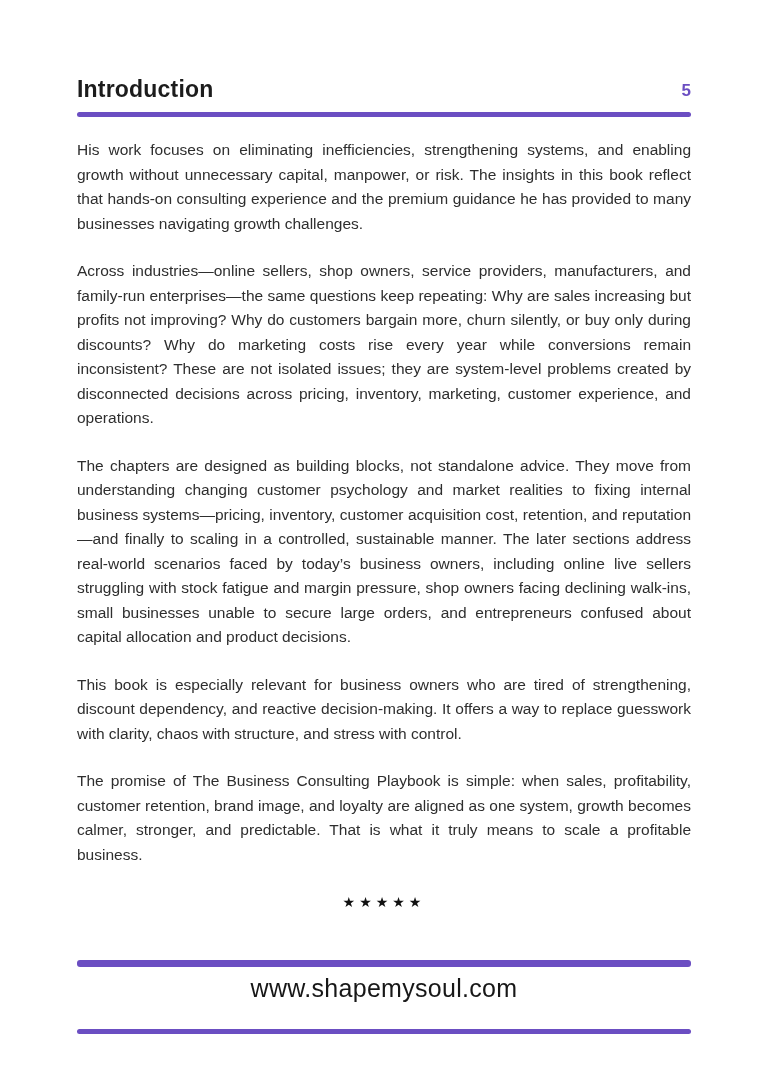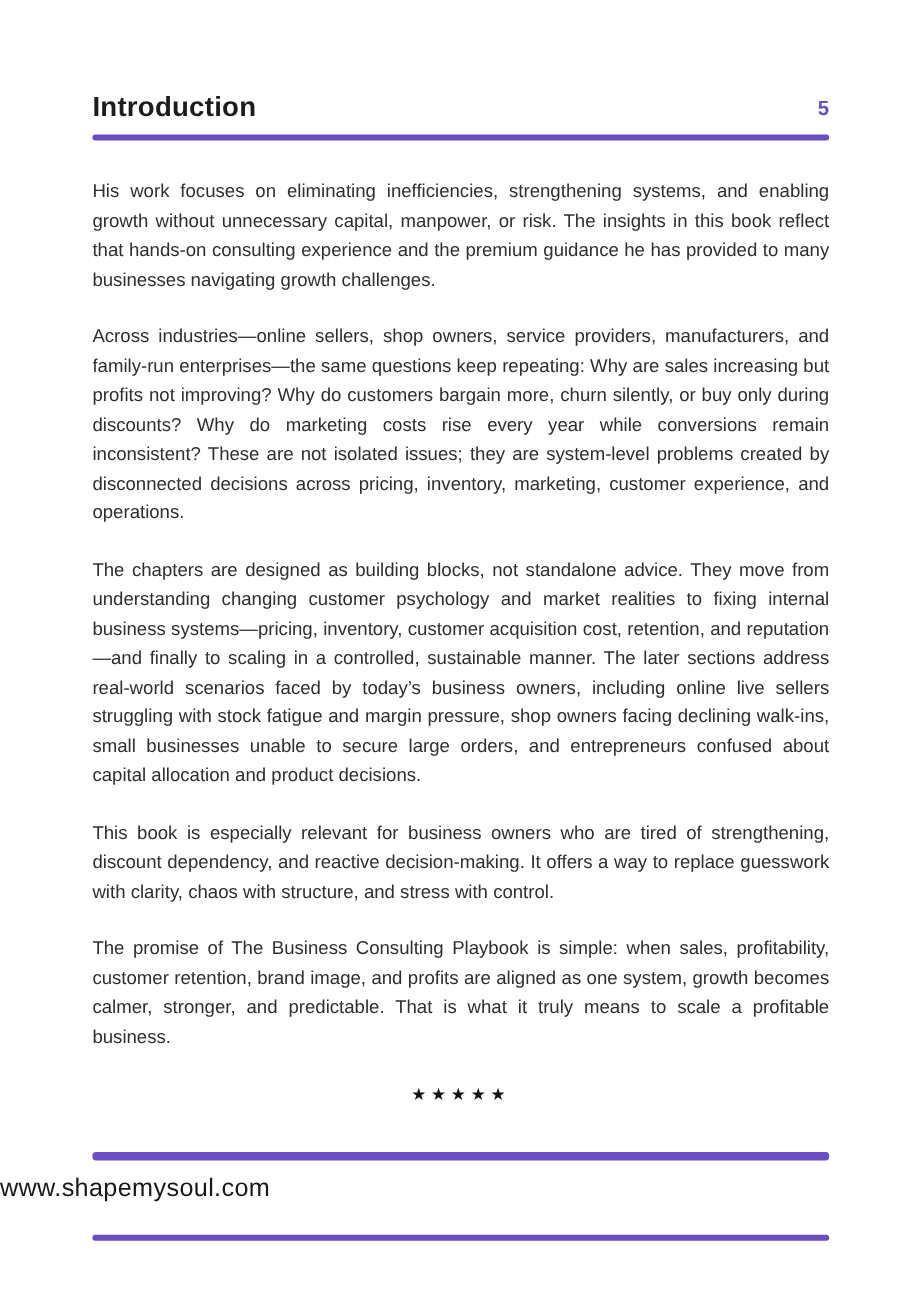--- a/index.html
+++ b/index.html
@@ -54,7 +54,7 @@
   }
 
   .body-text {
-    margin-top: 31px;
+    margin-top: 21px;
     font-size: 15.5px;
     line-height: 24.5px;
     color: #2e2e2e;

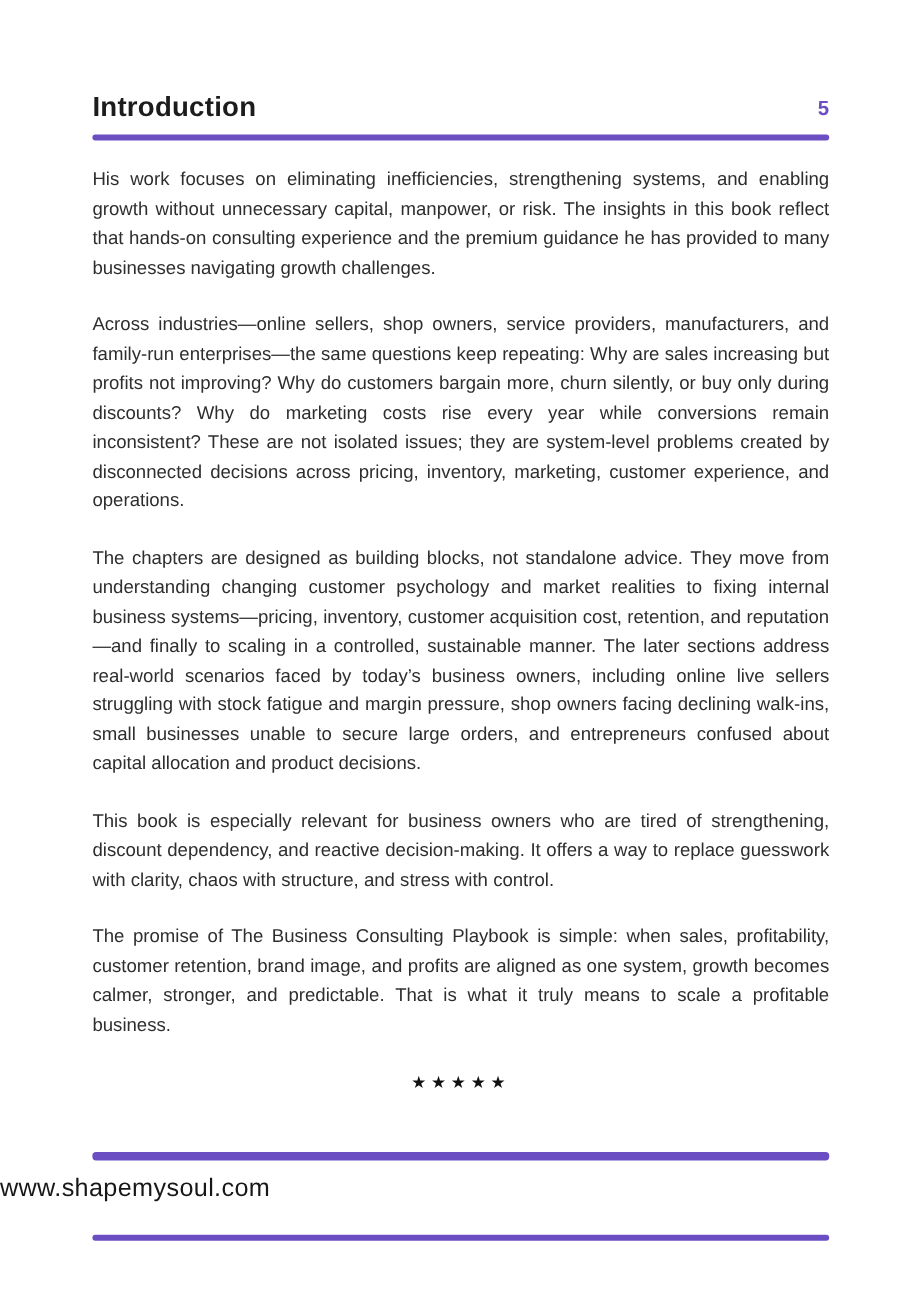--- a/index.html
+++ b/index.html
@@ -122,7 +122,7 @@
       <p>Across industries—online sellers, shop owners, service providers, manufacturers, and family-run enterprises—the same questions keep repeating: Why are sales increasing but profits not improving? Why do customers bargain more, churn silently, or buy only during discounts? Why do marketing costs rise every year while conversions remain inconsistent? These are not isolated issues; they are system-level problems created by disconnected decisions across pricing, inventory, marketing, customer experience, and operations.</p>
       <p>The chapters are designed as building blocks, not standalone advice. They move from understanding changing customer psychology and market realities to fixing internal business systems—pricing, inventory, customer acquisition cost, retention, and reputation—and finally to scaling in a controlled, sustainable manner. The later sections address real-world scenarios faced by today’s business owners, including online live sellers struggling with stock fatigue and margin pressure, shop owners facing declining walk-ins, small businesses unable to secure large orders, and entrepreneurs confused about capital allocation and product decisions.</p>
       <p>This book is especially relevant for business owners who are tired of strengthening, discount dependency, and reactive decision-making. It offers a way to replace guesswork with clarity, chaos with structure, and stress with control.</p>
-      <p>The promise of The Business Consulting Playbook is simple: when sales, profitability, customer retention, brand image, and profits are aligned as one system, growth becomes calmer, stronger, and predictable. That is what it truly means to scale a profitable business.</p>
+      <p>The promise of The Business Consulting Playbook is simple: when sales, profitability, customer retention, brand image, and loyalty are aligned as one system, growth becomes calmer, stronger, and predictable. That is what it truly means to scale a profitable business.</p>
       <div class="stars">★★★★★</div>
     </div>
 

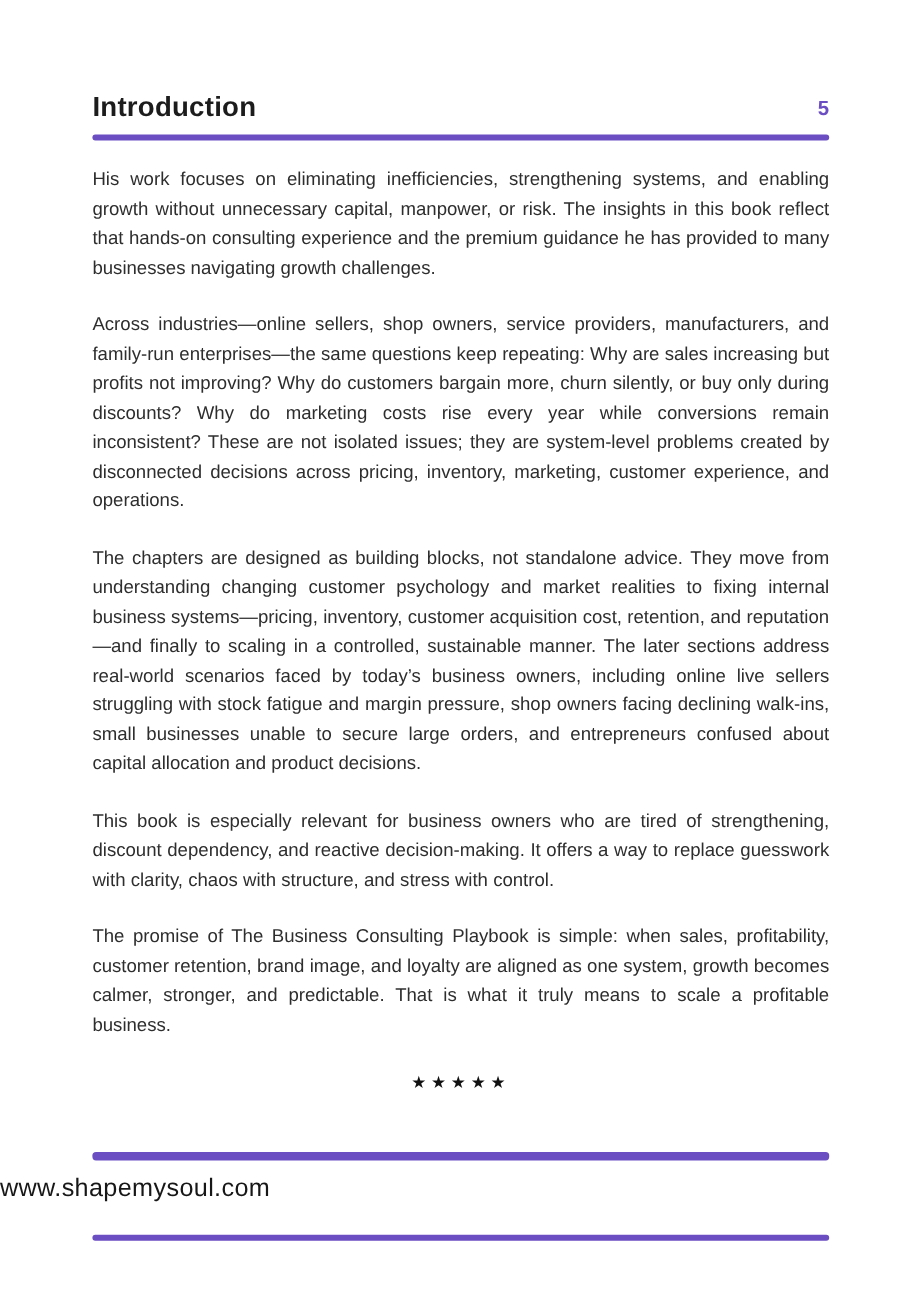--- a/index.html
+++ b/index.html
@@ -88,7 +88,8 @@
     left: 0;
     right: 0;
     bottom: 34px;
-    font-size: 21px;
+    text-align: center;
+    font-size: 25px;
     color: #171717;
     letter-spacing: 0.3px;
   }

